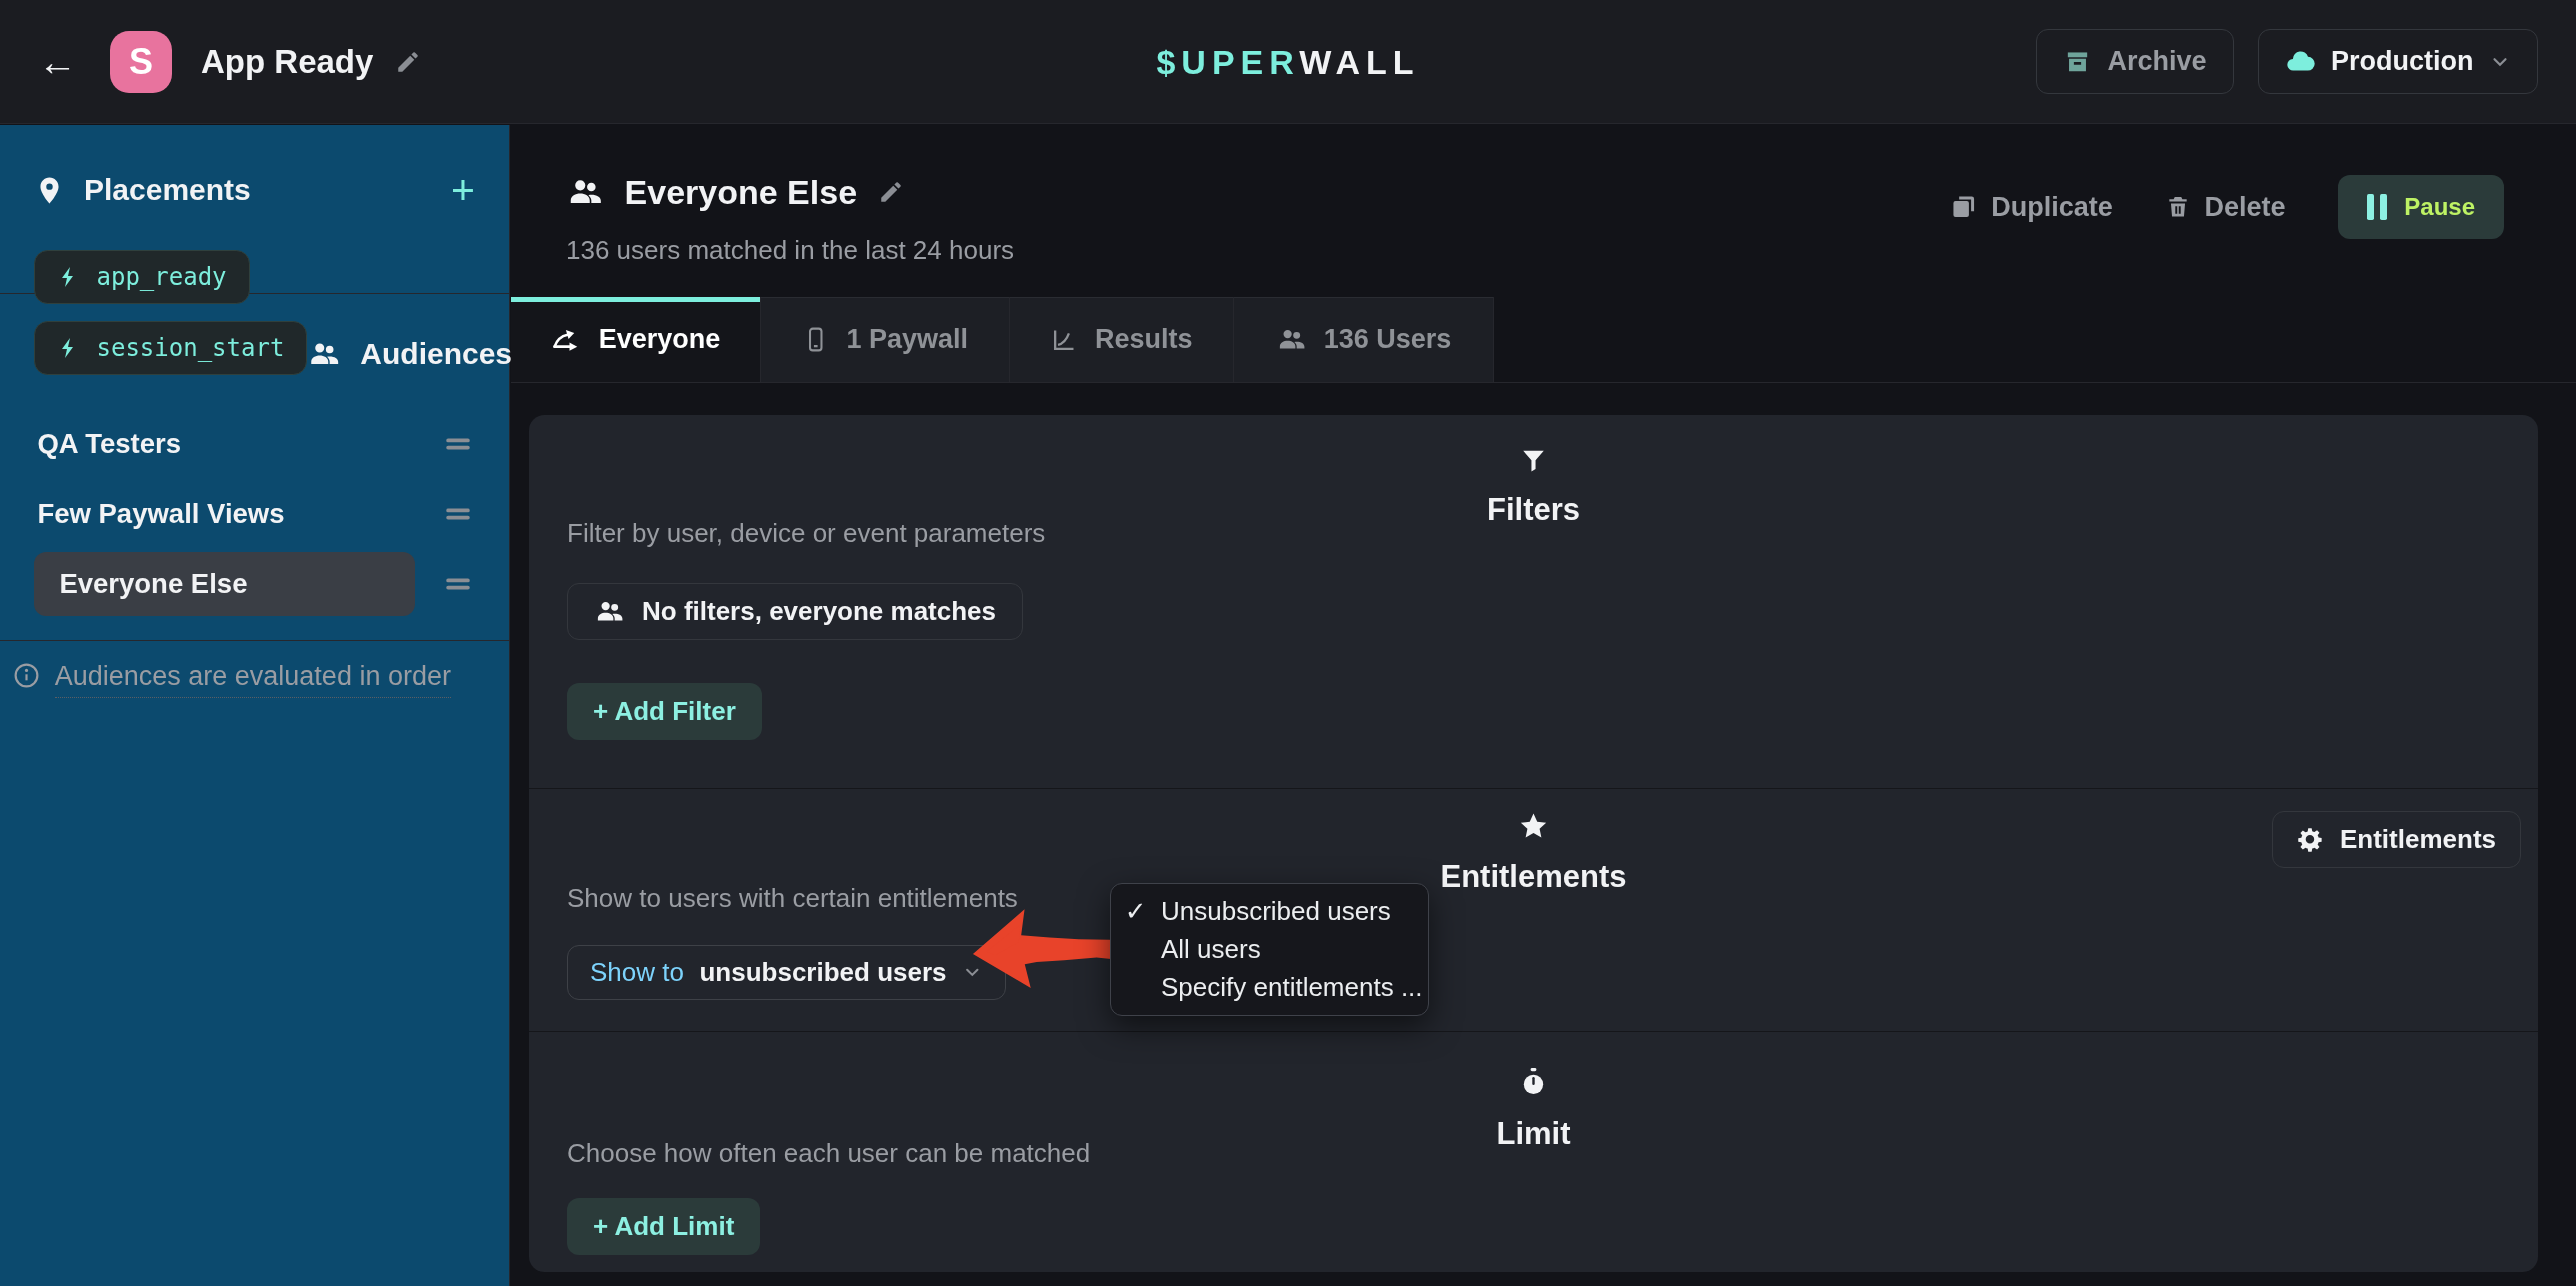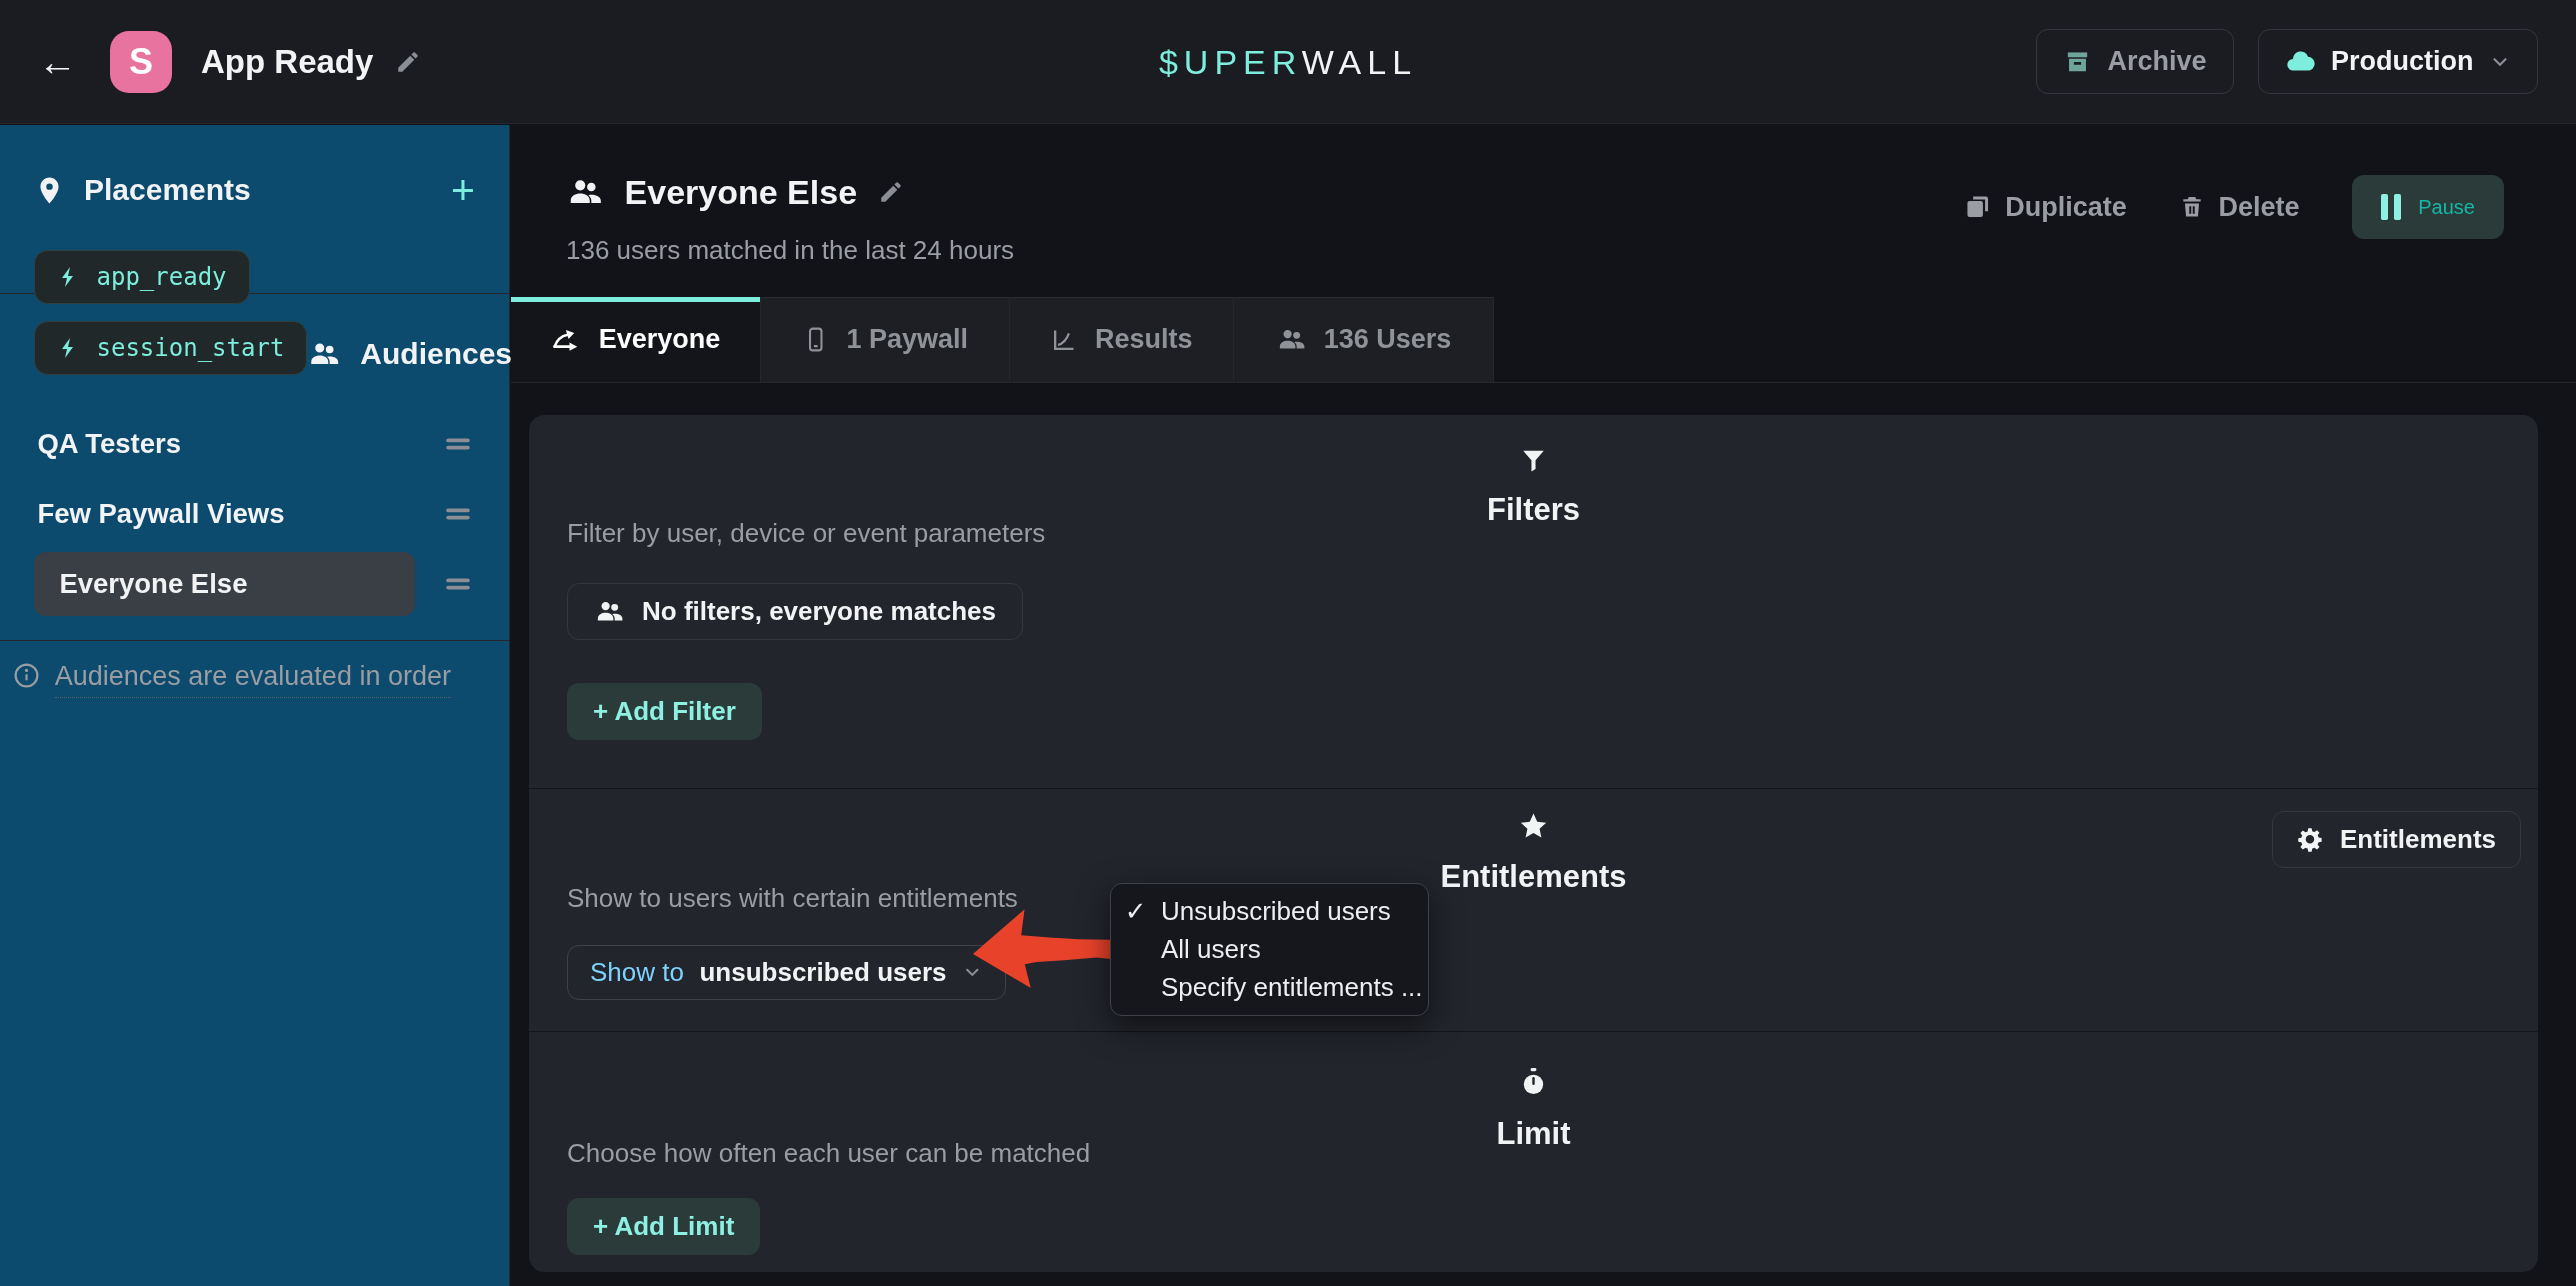--- a/index.html
+++ b/index.html
@@ -28,7 +28,7 @@
   .pencil { color: #8B8E94; }
   .brand {
     position: absolute; left: 50%; top: 50%; transform: translate(-50%,-50%);
-    font-size: 34px; font-weight: 400; letter-spacing: 6px; white-space: nowrap;
+    font-size: 34px; font-weight: 700; letter-spacing: 6px; white-space: nowrap;
   }
   .brand .accent { color: #7DEEDD; }
   .brand .rest { color: #F2F3F5; }

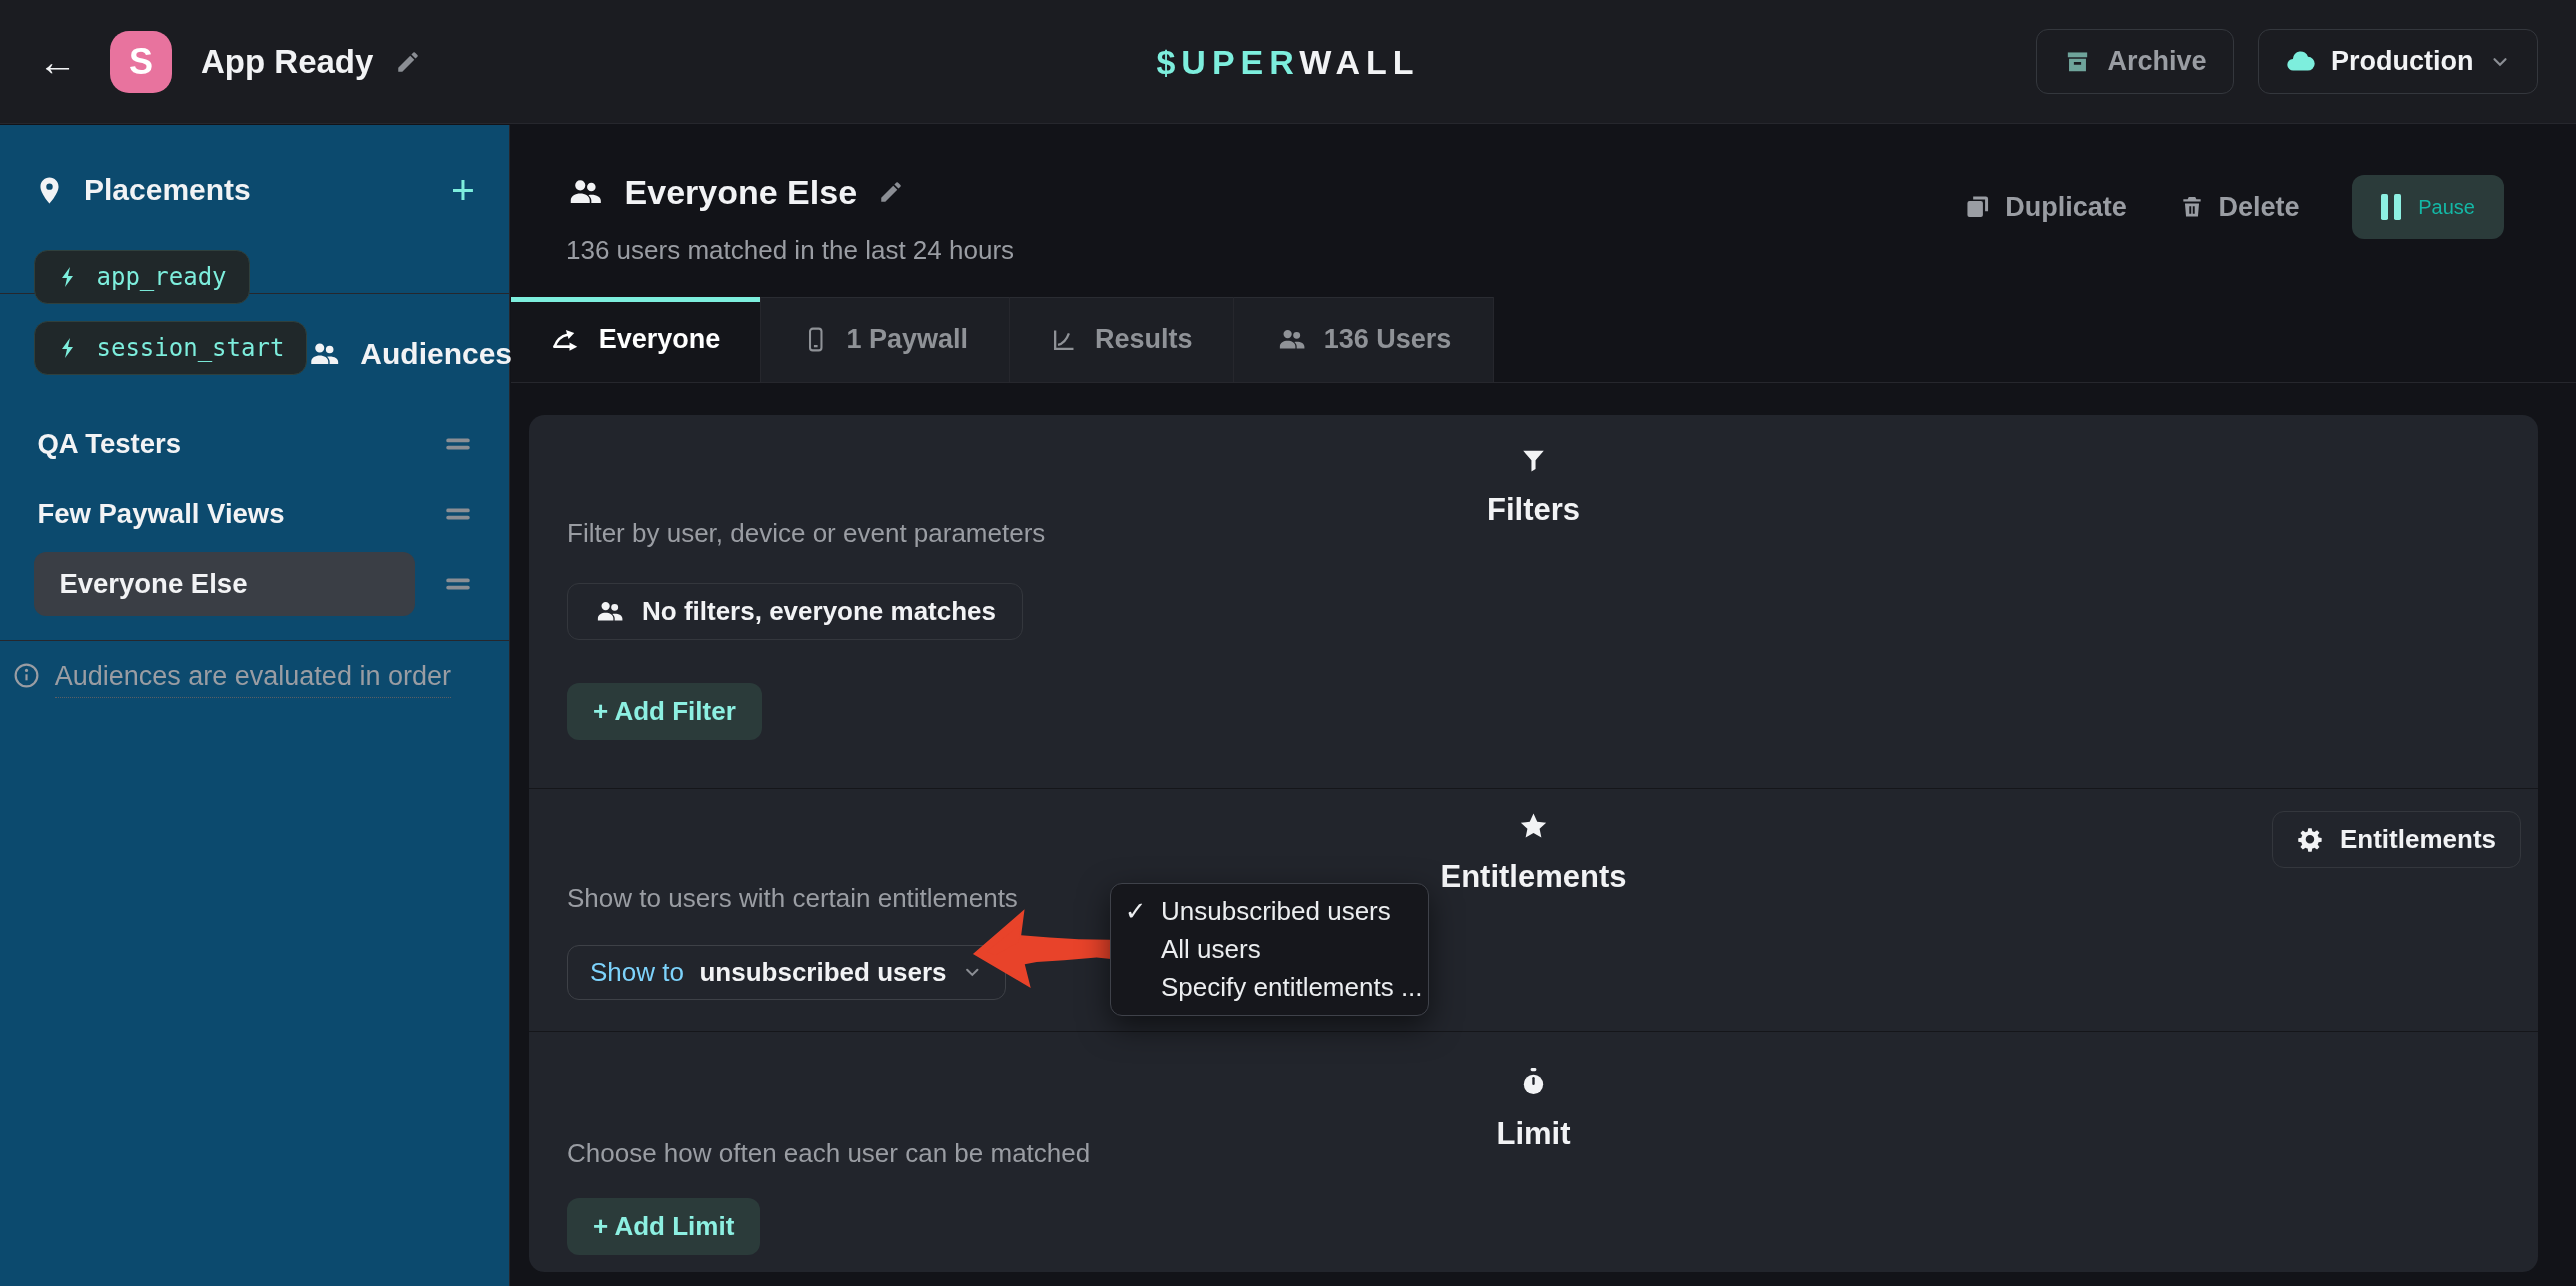--- a/index.html
+++ b/index.html
@@ -110,7 +110,7 @@
   }
   .pause-btn .pbars { display: flex; gap: 6.9px; }
   .pause-btn .pbars i { display: block; width: 6.9px; height: 26px; background: #8DF0E2; border-radius: 1.7px; }
-  .pause-btn .plabel { color: #14b8a6; font-size: 20px; font-weight: 400; }
+  .pause-btn .plabel { color: #bef264; font-size: 24px; font-weight: 700; }
 
   
   .tabs {

